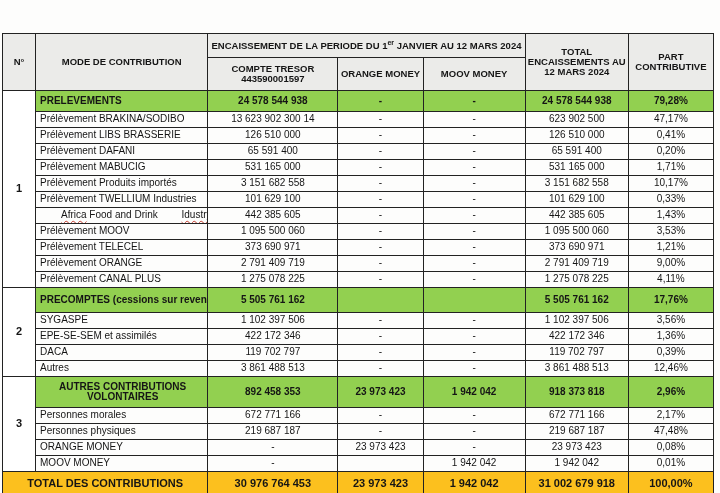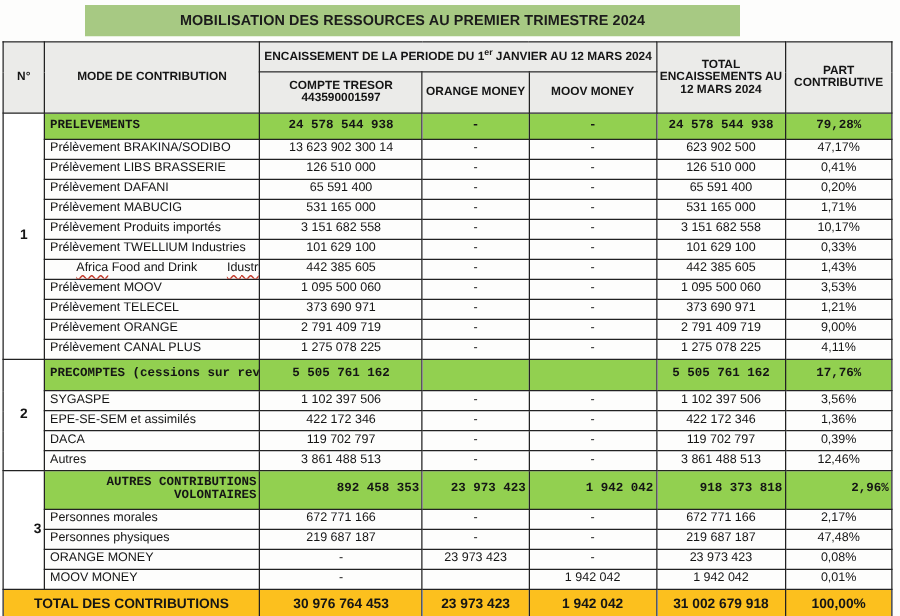--- a/index.html
+++ b/index.html
@@ -42,7 +42,6 @@
 
 <div class="page">
 
-  <div class="title-band">MOBILISATION DES RESSOURCES AU PREMIER TRIMESTRE 2024</div>
 
   <table class="main">
     <colgroup>

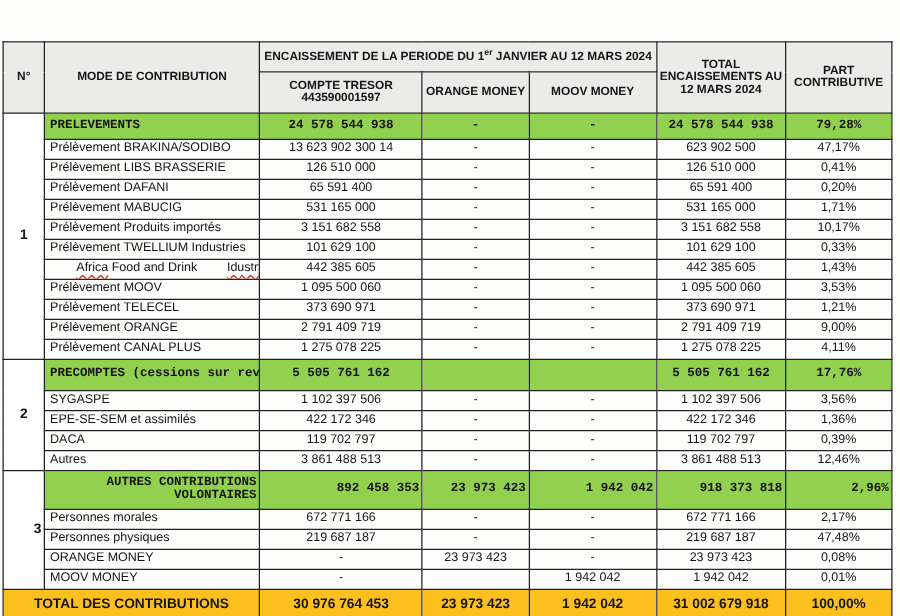--- a/index.html
+++ b/index.html
@@ -29,7 +29,7 @@
   tr.pre td { height:24px; }
   tr.aut td { height:30px;text-align:right; }
   tr.tot td { height:23px; background:#fcc01e; font-weight:bold; font-size:11px; }
-  .g { background:#92d050; font-weight:bold;font-family:Liberation Mono, monospace; }
+  .g { background:#92d050; font-weight:bold; }
   .lbl { text-align:left; padding-left:4px !important; font-size:10px; white-space:nowrap; }
   .v { text-align:center; font-size:10px; white-space:nowrap; }
   .numcell { text-align:center; vertical-align:middle; font-weight:bold; font-size:11px; background:#fff; }

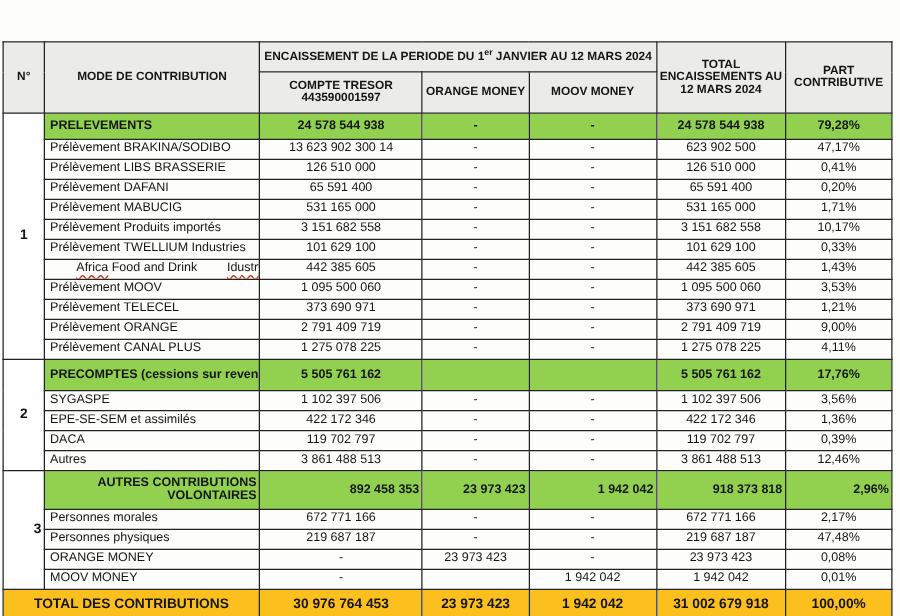--- a/index.html
+++ b/index.html
@@ -27,7 +27,7 @@
   tr.sec td { height:20px; }
   tr.n td { height:15px; }
   tr.pre td { height:24px; }
-  tr.aut td { height:30px;text-align:right; }
+  tr.aut td { height:30px; }
   tr.tot td { height:23px; background:#fcc01e; font-weight:bold; font-size:11px; }
   .g { background:#92d050; font-weight:bold; }
   .lbl { text-align:left; padding-left:4px !important; font-size:10px; white-space:nowrap; }

